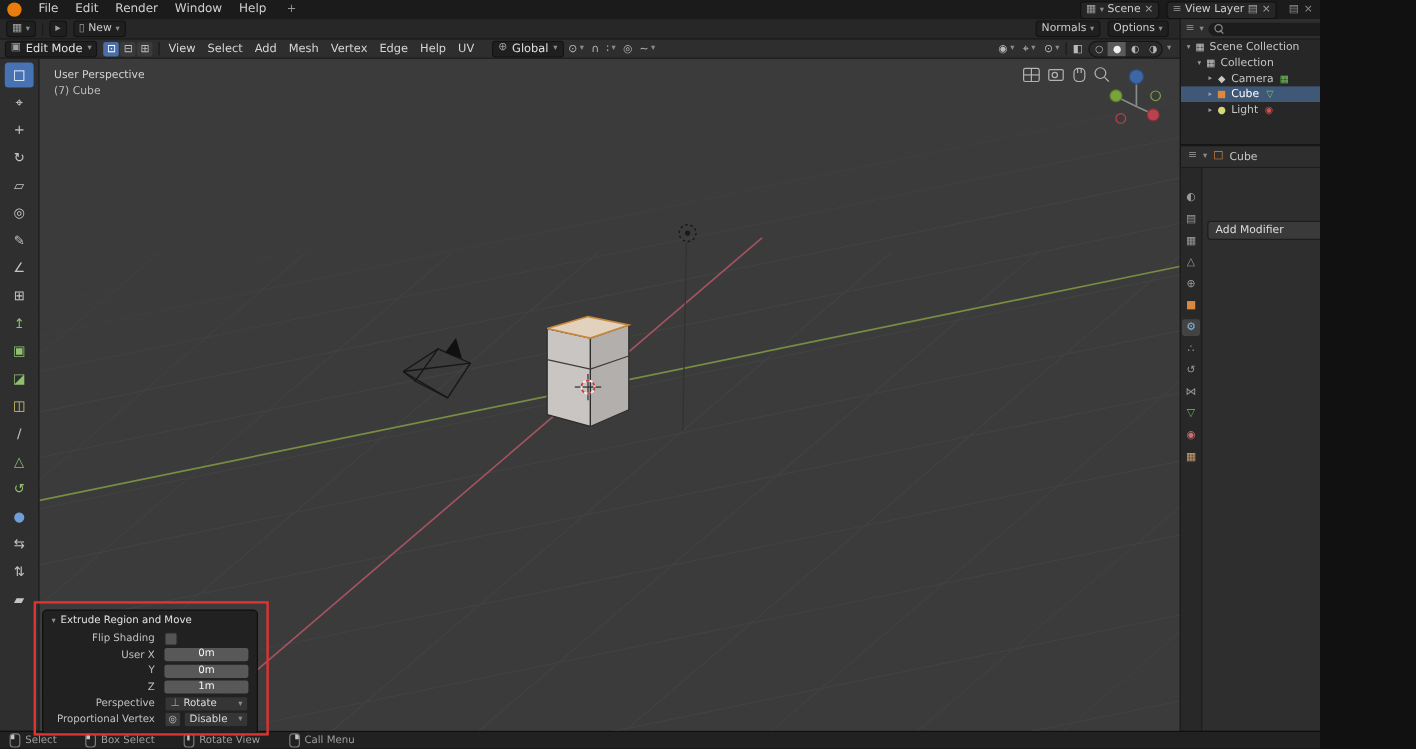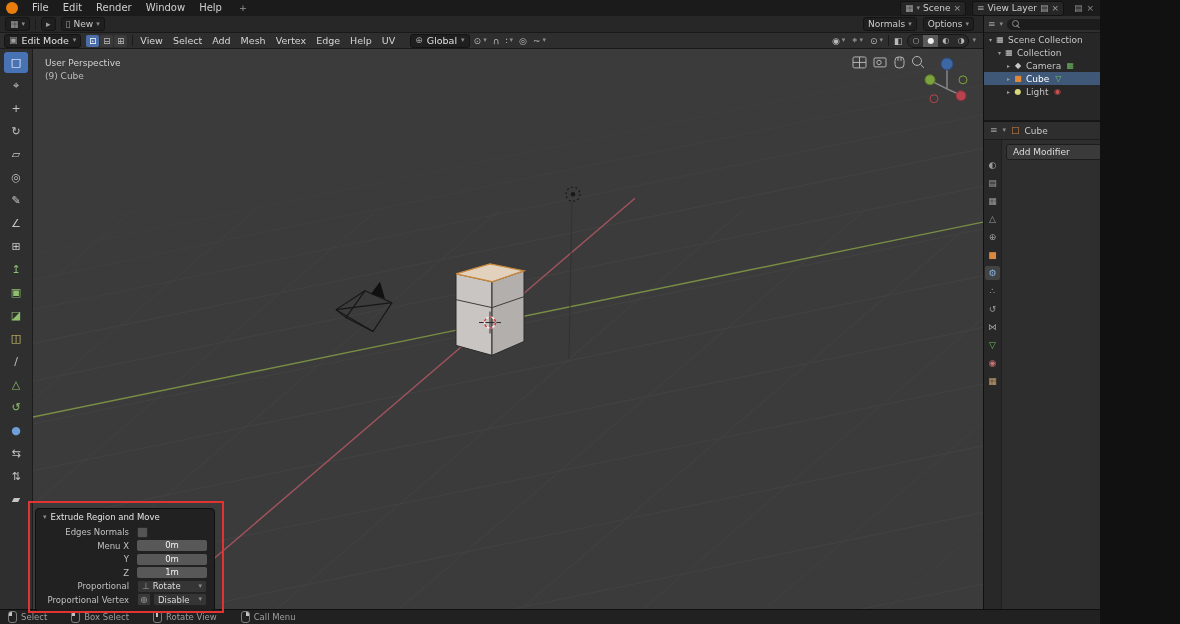--- a/index.html
+++ b/index.html
@@ -394,7 +394,7 @@
 
           <div class="vp-overlay-text">
             <div>User Perspective</div>
-            <div class="l2">(9) Cube</div>
+            <div class="l2">(7) Cube</div>
           </div>
 
           <div class="op-panel">

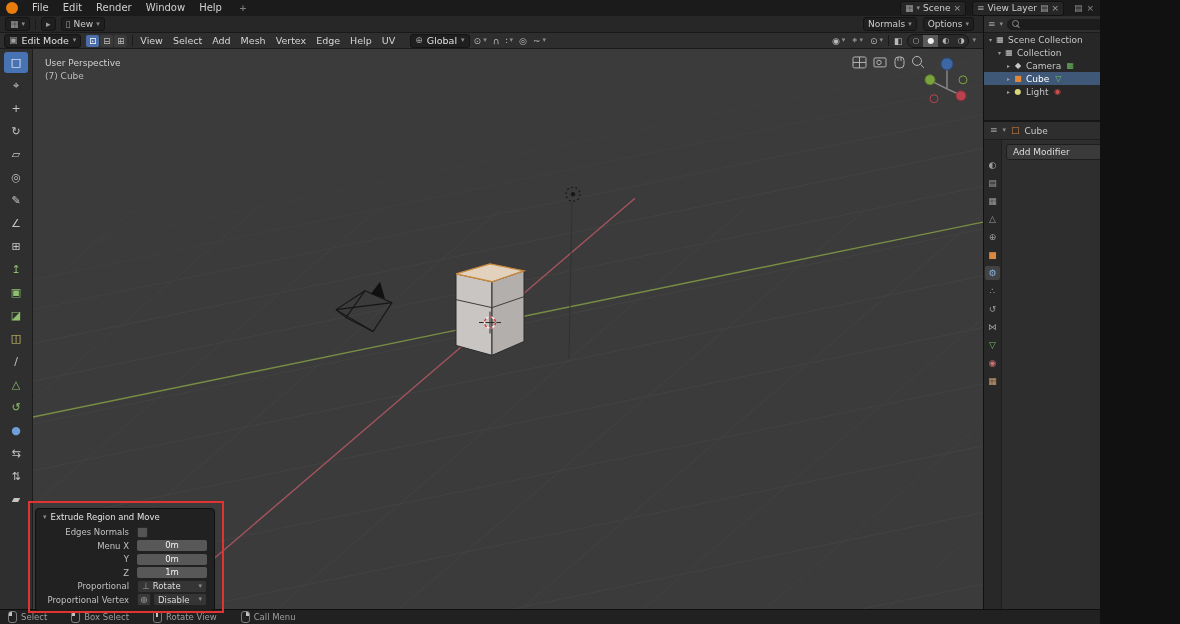--- a/index.html
+++ b/index.html
@@ -84,7 +84,7 @@
   .tabstrip{width:17px;flex:none;background:#282828;border-right:1px solid #1f1f1f;display:flex;flex-direction:column;align-items:center;padding-top:18px;gap:4px;}
   .ptab{width:15px;height:14px;display:flex;align-items:center;justify-content:center;font-size:9px;border-radius:2px;color:#9a9a9a;}
   .ptab.active{background:#434343;}
-  .props-main{flex:1;padding:4px 4px;}
+  .props-main{flex:1;padding:4px 4px;margin-top:40px;}
   .add-modifier{height:14px;background:#3a3a3a;border:1px solid #1d1d1d;border-radius:3px;display:flex;align-items:center;padding:0 6px;color:#dedede;font-size:9px;}
   .add-modifier .chev{margin-left:auto;}
   

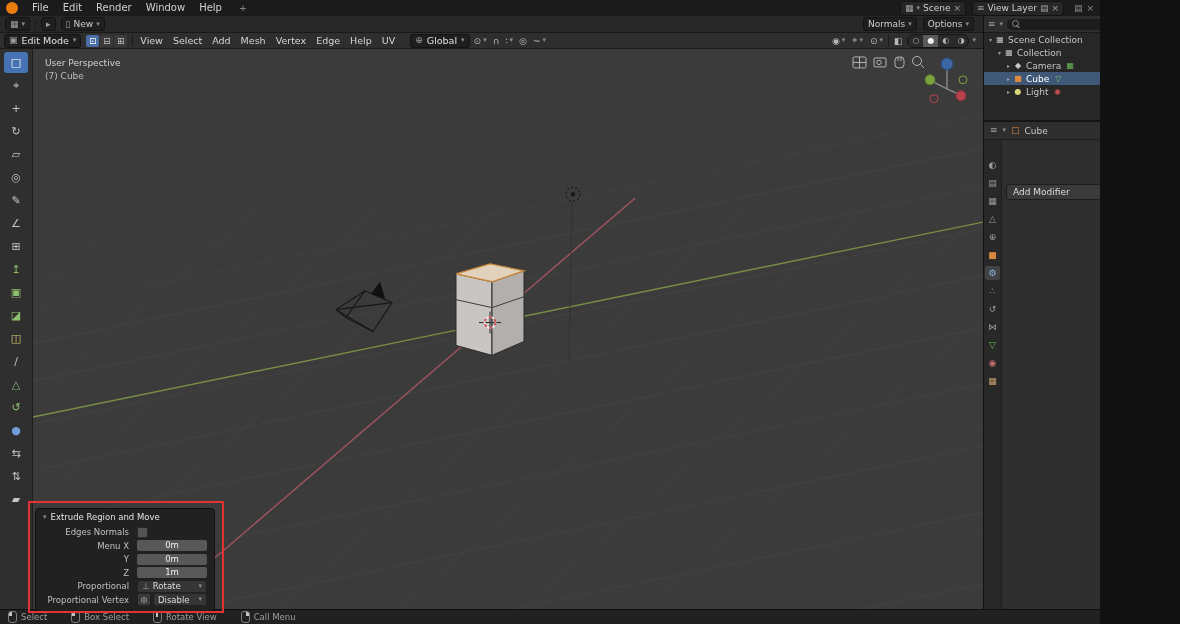--- a/index.html
+++ b/index.html
@@ -403,7 +403,7 @@
               <span>Extrude Region and Move</span>
             </div>
             <div class="op-row">
-              <span class="op-label">Edges Normals</span>
+              <span class="op-label">Flip Shading</span>
               <span class="op-check"></span>
             </div>
             <div class="op-row">

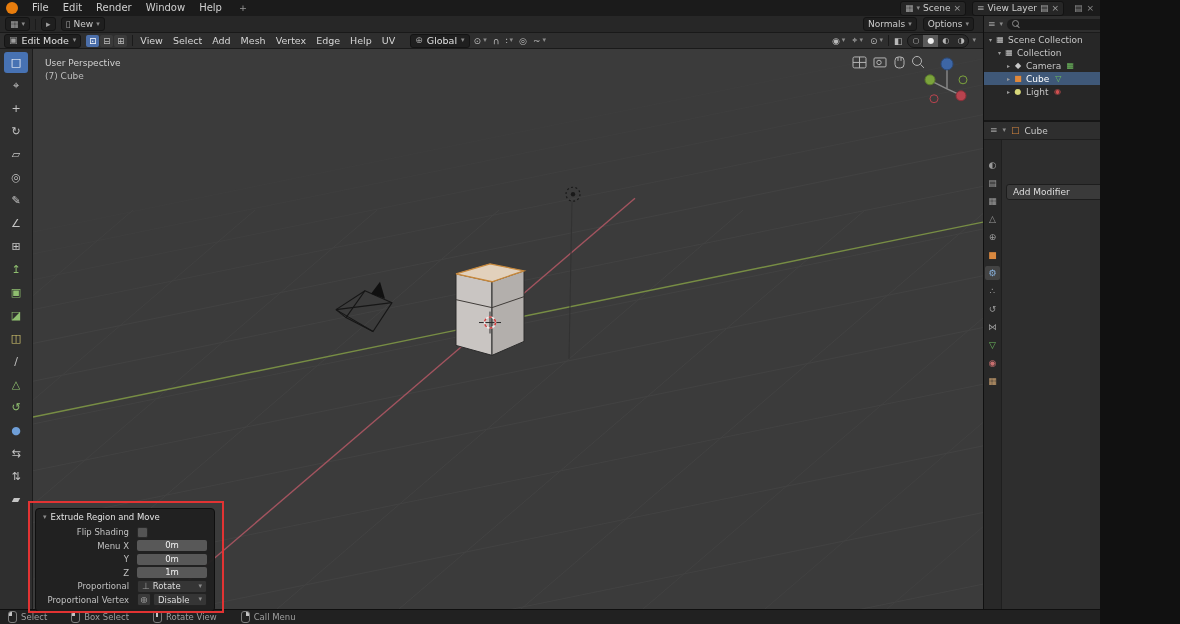--- a/index.html
+++ b/index.html
@@ -407,7 +407,7 @@
               <span class="op-check"></span>
             </div>
             <div class="op-row">
-              <span class="op-label">Menu X</span>
+              <span class="op-label">User X</span>
               <span class="op-field">0m</span>
             </div>
             <div class="op-row">

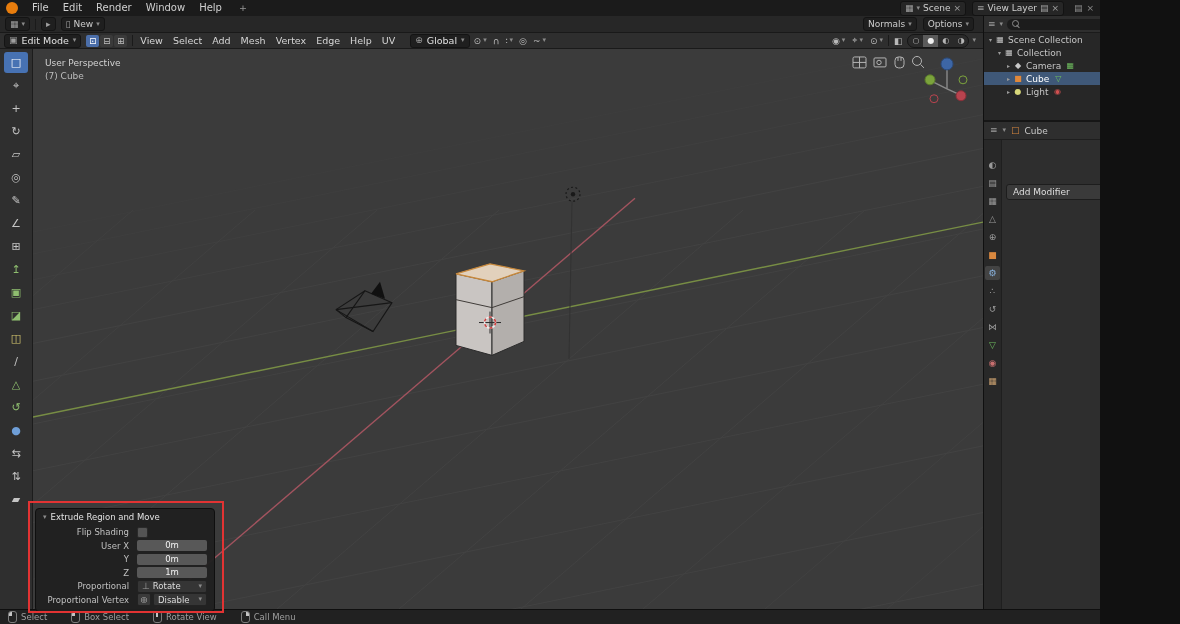--- a/index.html
+++ b/index.html
@@ -419,7 +419,7 @@
               <span class="op-field">1m</span>
             </div>
             <div class="op-row">
-              <span class="op-label">Proportional</span>
+              <span class="op-label">Perspective</span>
               <span class="op-dd">
                 <span class="gicon">⊥</span>
                 <span>Rotate</span>

